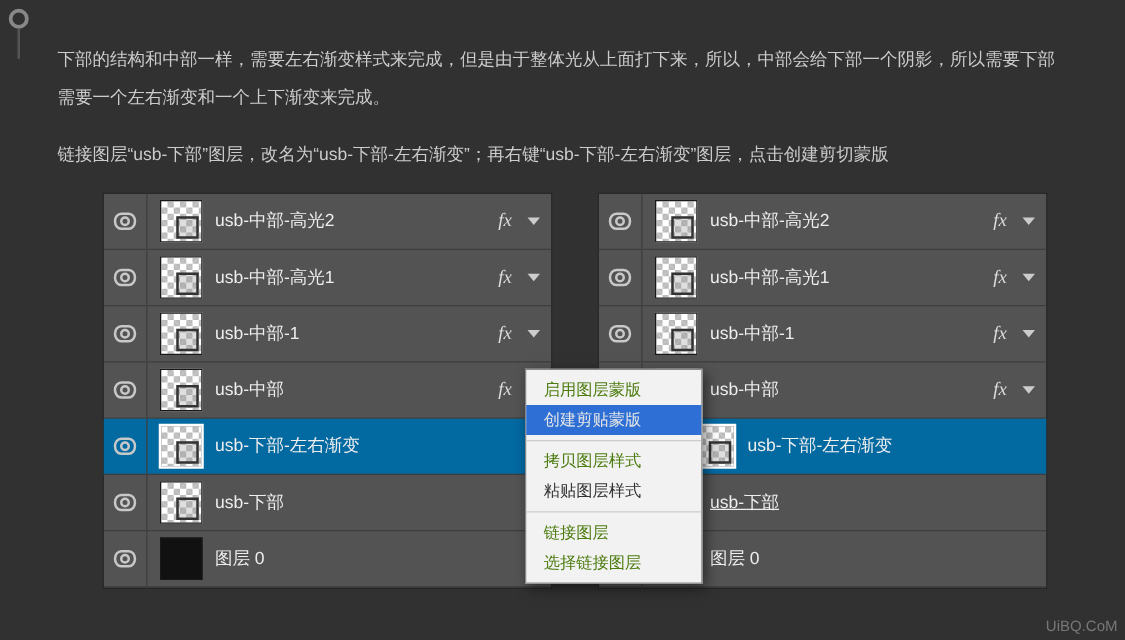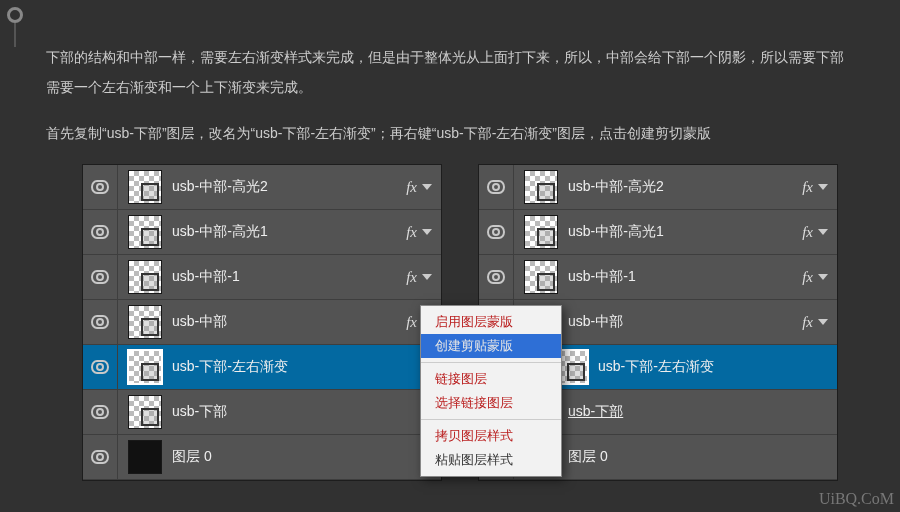--- a/index.html
+++ b/index.html
@@ -3,7 +3,7 @@
 <meta charset="utf-8">
 <style>
   body{margin:0;background:#313131;font-family:"Microsoft YaHei",Arial,sans-serif;color:#ccc;font-size:14px;width:900px;height:512px;overflow:hidden}
-  .article{padding:42px 46px 10px}
+  .article{padding:32px 46px 10px}
   .orn{position:absolute;left:7px;top:7px}
   .orn .vbar{width:2px;height:24px;background:#555;margin-left:7px}
   .orn .ring{width:10px;height:10px;border:3px solid #888;border-radius:50%;background:#313131}

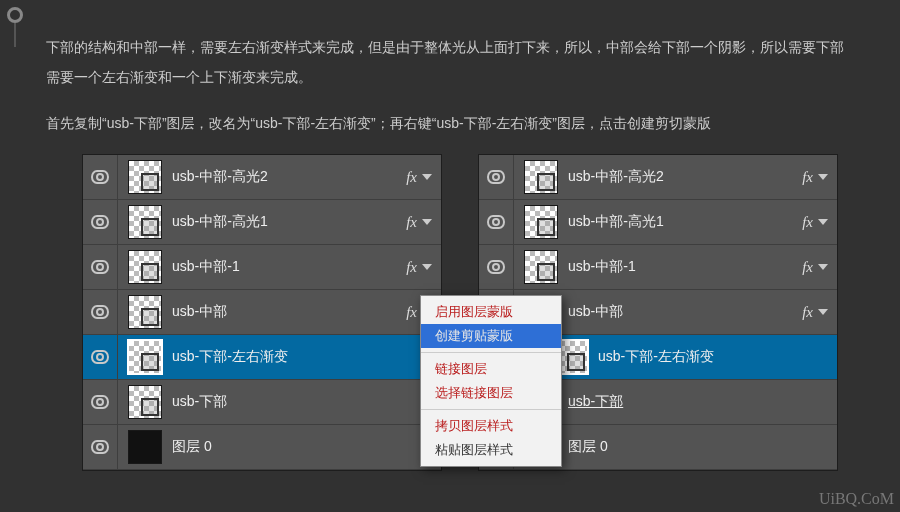--- a/index.html
+++ b/index.html
@@ -46,7 +46,7 @@
 
 <div class="article">
   <div class="para">下部的结构和中部一样，需要左右渐变样式来完成，但是由于整体光从上面打下来，所以，中部会给下部一个阴影，所以需要下部需要一个左右渐变和一个上下渐变来完成。</div>
-  <div class="para">首先复制“usb-下部”图层，改名为“usb-下部-左右渐变”；再右键“usb-下部-左右渐变”图层，点击创建剪切蒙版</div>
+  <div class="para">链接图层“usb-下部”图层，改名为“usb-下部-左右渐变”；再右键“usb-下部-左右渐变”图层，点击创建剪切蒙版</div>
 
   <div class="panels">
 

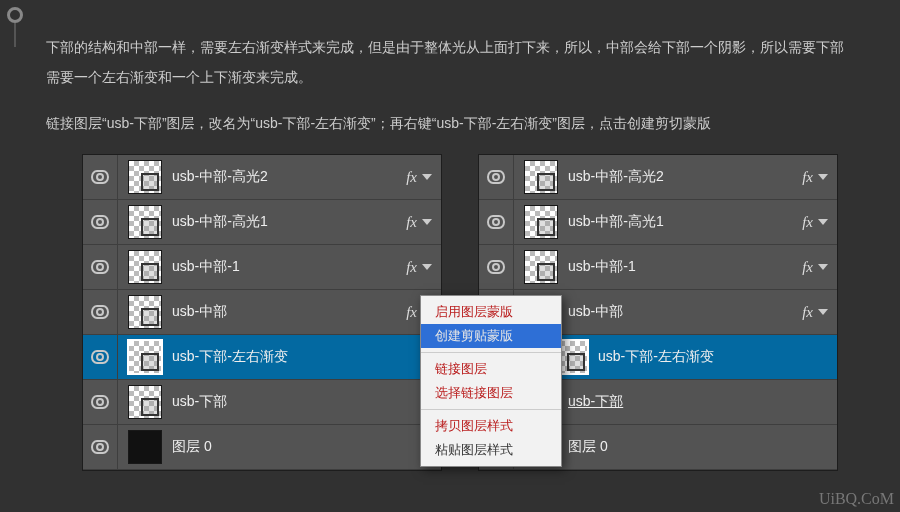--- a/index.html
+++ b/index.html
@@ -24,7 +24,7 @@
   .arrowlink svg{width:20px;height:20px;fill:#ddd}
   .lname{flex:1;color:#eee;font-size:14px;white-space:nowrap}
   .lname.u{text-decoration:underline}
-  .fx{width:26px;font-style:italic;color:#ddd;font-family:Georgia,serif;font-size:15px;text-align:right}
+  .fx{width:26px;font-style:italic;color:#ddd;font-family:Georgia,serif;font-size:15px;text-align:center}
   .drop{width:20px;display:flex;align-items:center;justify-content:center}
   .tri{width:0;height:0;border-left:5px solid transparent;border-right:5px solid transparent;border-top:6px solid #ccc}
   .rowset{display:flex;align-items:center;position:absolute;right:4px}

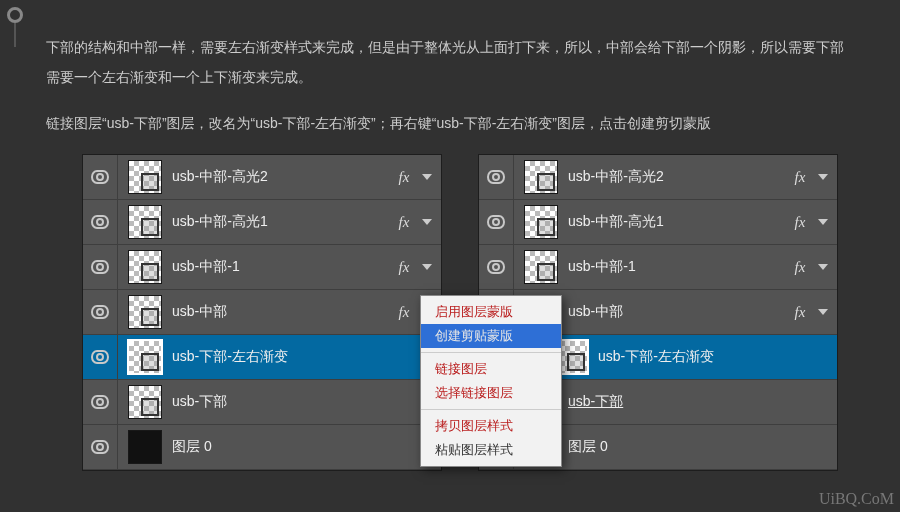--- a/index.html
+++ b/index.html
@@ -32,7 +32,7 @@
   .ctx .sec{padding:4px 0;border-bottom:1px solid #ccc}
   .ctx .sec:last-child{border-bottom:none}
   .ctx .it{padding:3px 14px;line-height:18px;white-space:nowrap}
-  .ctx .it.dis{color:#b91c1c}
+  .ctx .it.dis{color:#4d7c0f}
   .ctx .it.hi{background:#2e6fd6;color:#e5e5e5}
   .wm{position:absolute;right:6px;bottom:4px;font-size:16px;color:#777;font-family:Liberation Serif, serif}
 </style>

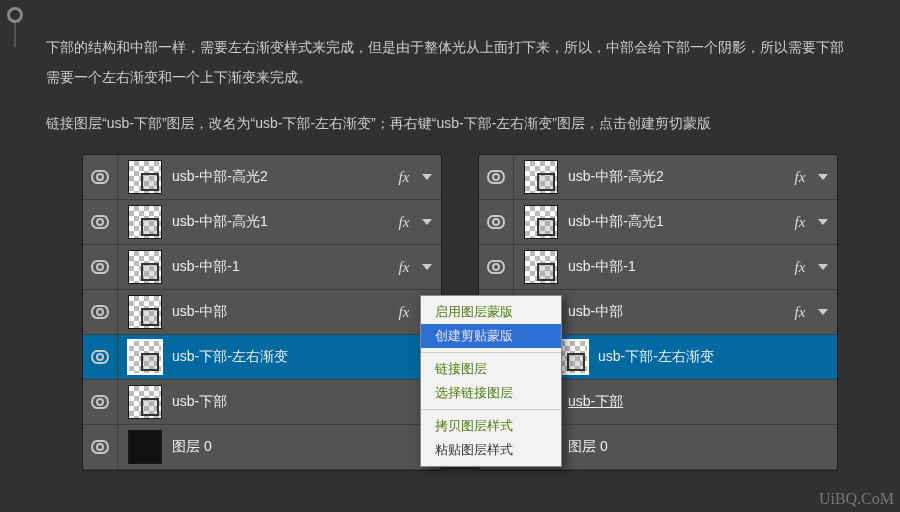--- a/index.html
+++ b/index.html
@@ -161,12 +161,12 @@
           <div class="it hi">创建剪贴蒙版</div>
         </div>
         <div class="sec">
+          <div class="it dis">拷贝图层样式</div>
+          <div class="it">粘贴图层样式</div>
+        </div>
+        <div class="sec">
           <div class="it dis">链接图层</div>
           <div class="it dis">选择链接图层</div>
-        </div>
-        <div class="sec">
-          <div class="it dis">拷贝图层样式</div>
-          <div class="it">粘贴图层样式</div>
         </div>
       </div>
 

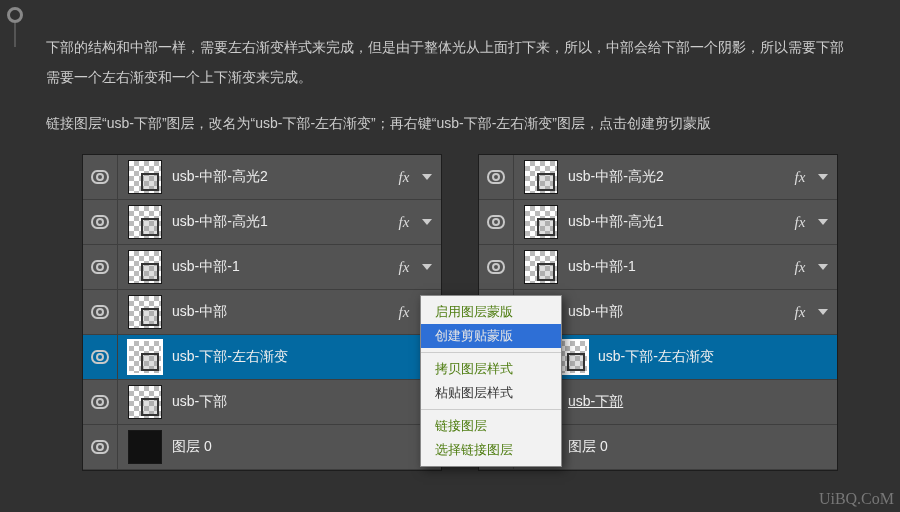--- a/index.html
+++ b/index.html
@@ -34,7 +34,7 @@
   .ctx .it{padding:3px 14px;line-height:18px;white-space:nowrap}
   .ctx .it.dis{color:#4d7c0f}
   .ctx .it.hi{background:#2e6fd6;color:#e5e5e5}
-  .wm{position:absolute;right:6px;bottom:4px;font-size:16px;color:#777;font-family:Liberation Serif, serif}
+  .wm{position:absolute;right:6px;bottom:4px;font-size:12px;color:#777;font-family:Liberation Sans, sans-serif}
 </style>
 </head>
 <body>

